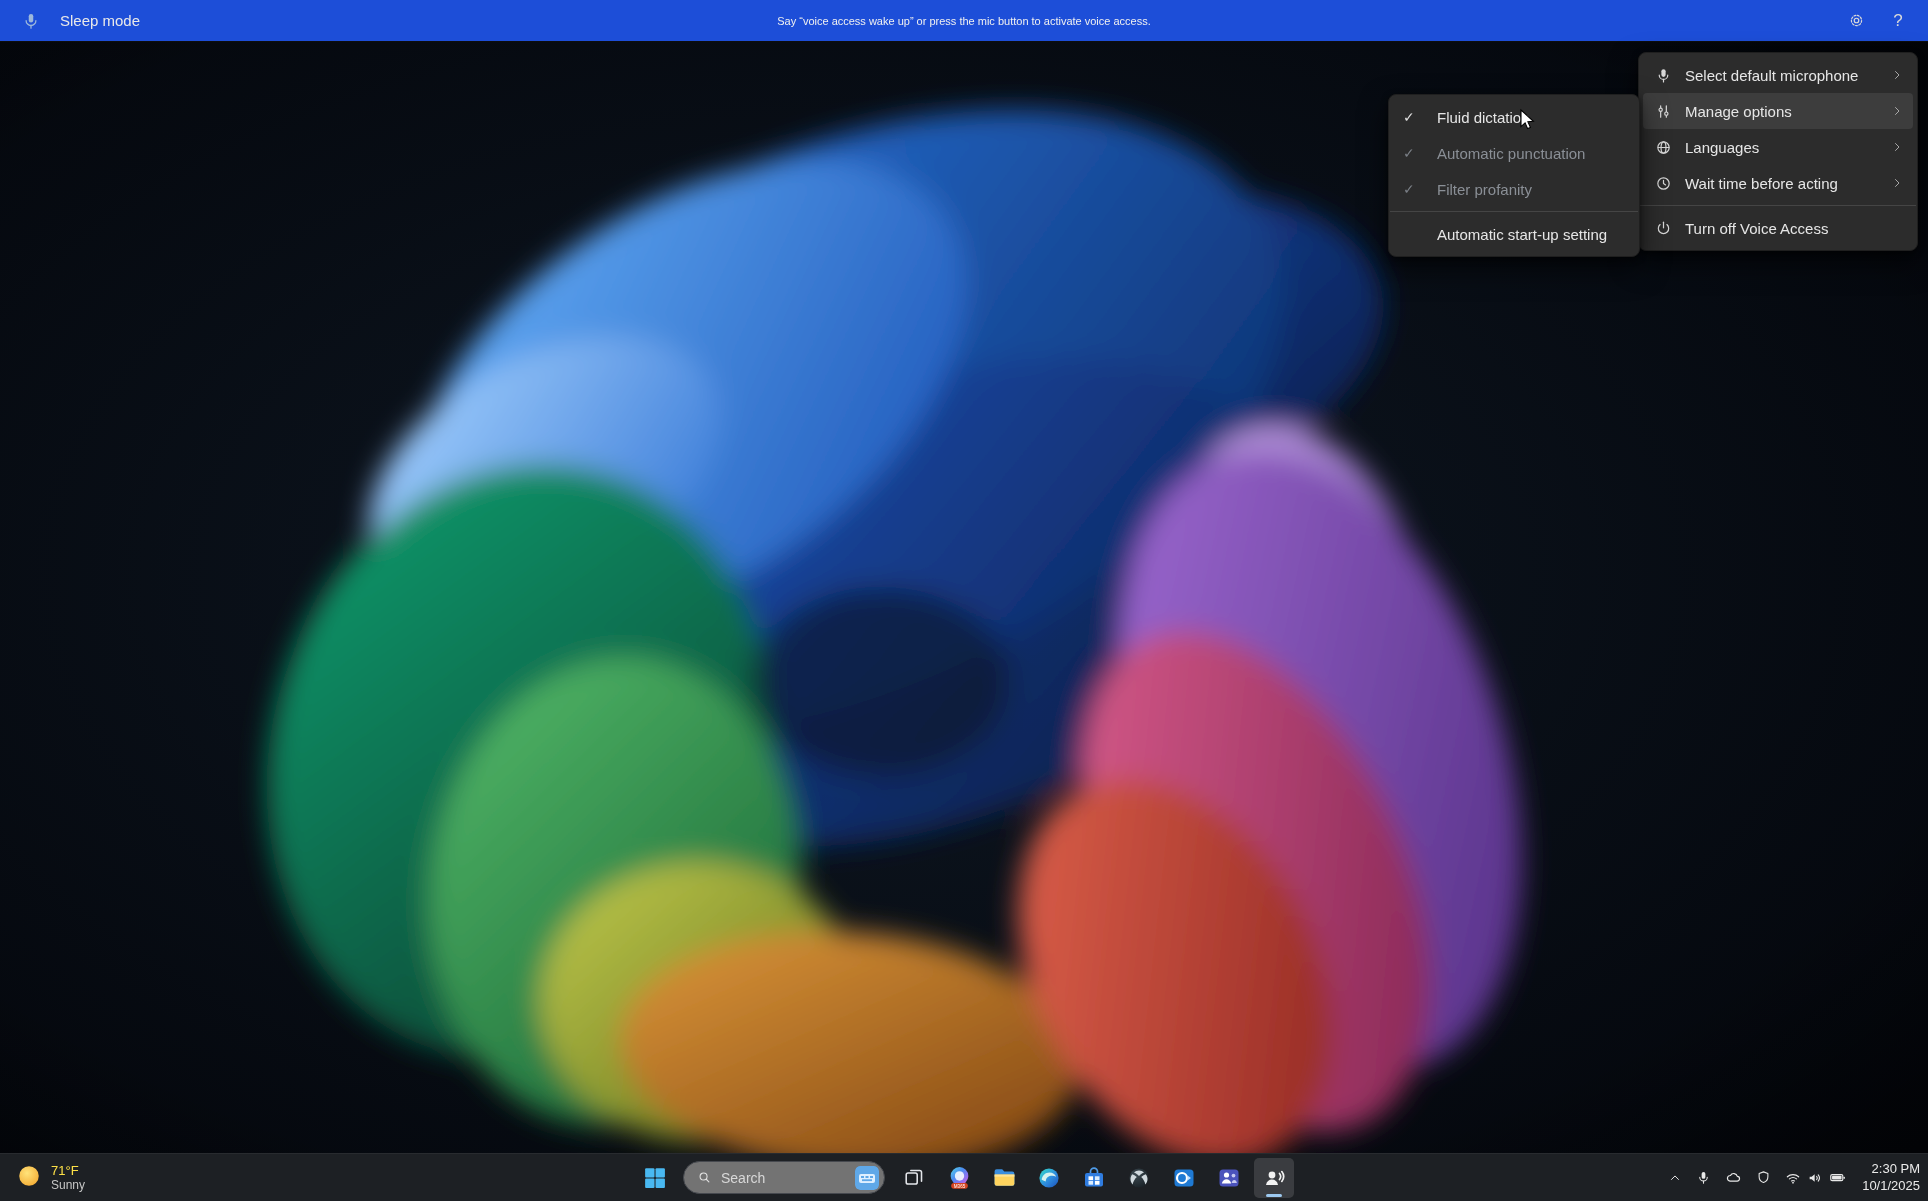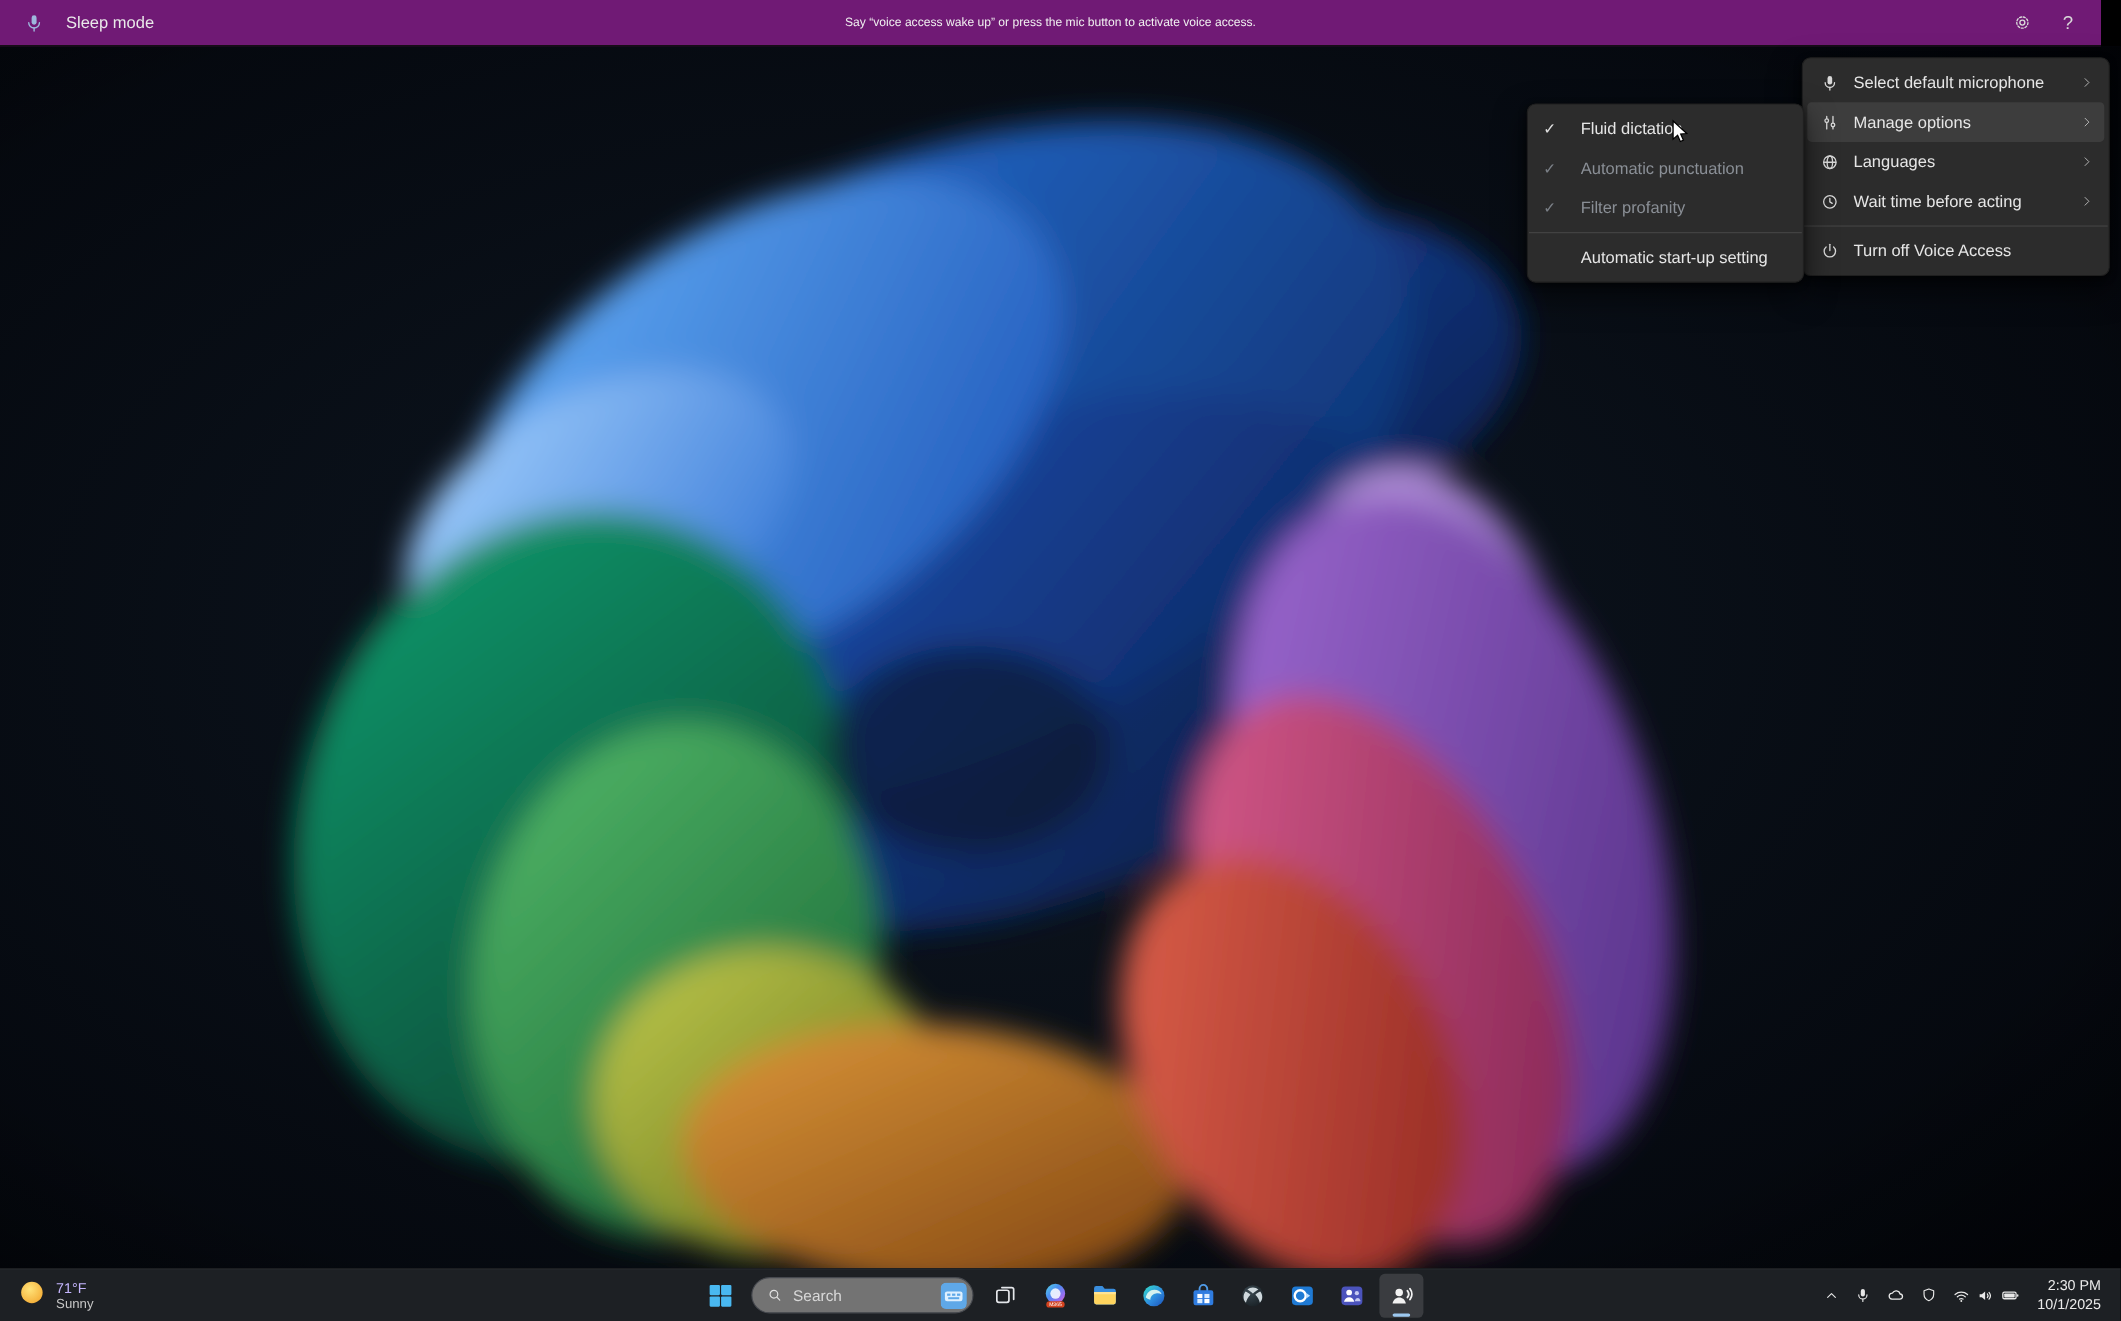--- a/index.html
+++ b/index.html
@@ -8,7 +8,7 @@
   #screen { position:relative; width:1928px; height:1201px; overflow:hidden; }
 
   
-  .voicebar { position:absolute; top:0; left:0; right:18px; height:42px; background:#701a75;
+  .voicebar { position:absolute; top:0; left:0; right:0; height:42px; background:#1d4ed8;
     border-bottom:1px solid #0d0d0d; z-index:60; color:#e9e9e9; display:flex; align-items:center; }
   .vb-left { display:flex; align-items:center; gap:16px; padding-left:18px; }
   .vb-mic { width:26px; height:26px; display:flex; align-items:center; justify-content:center;

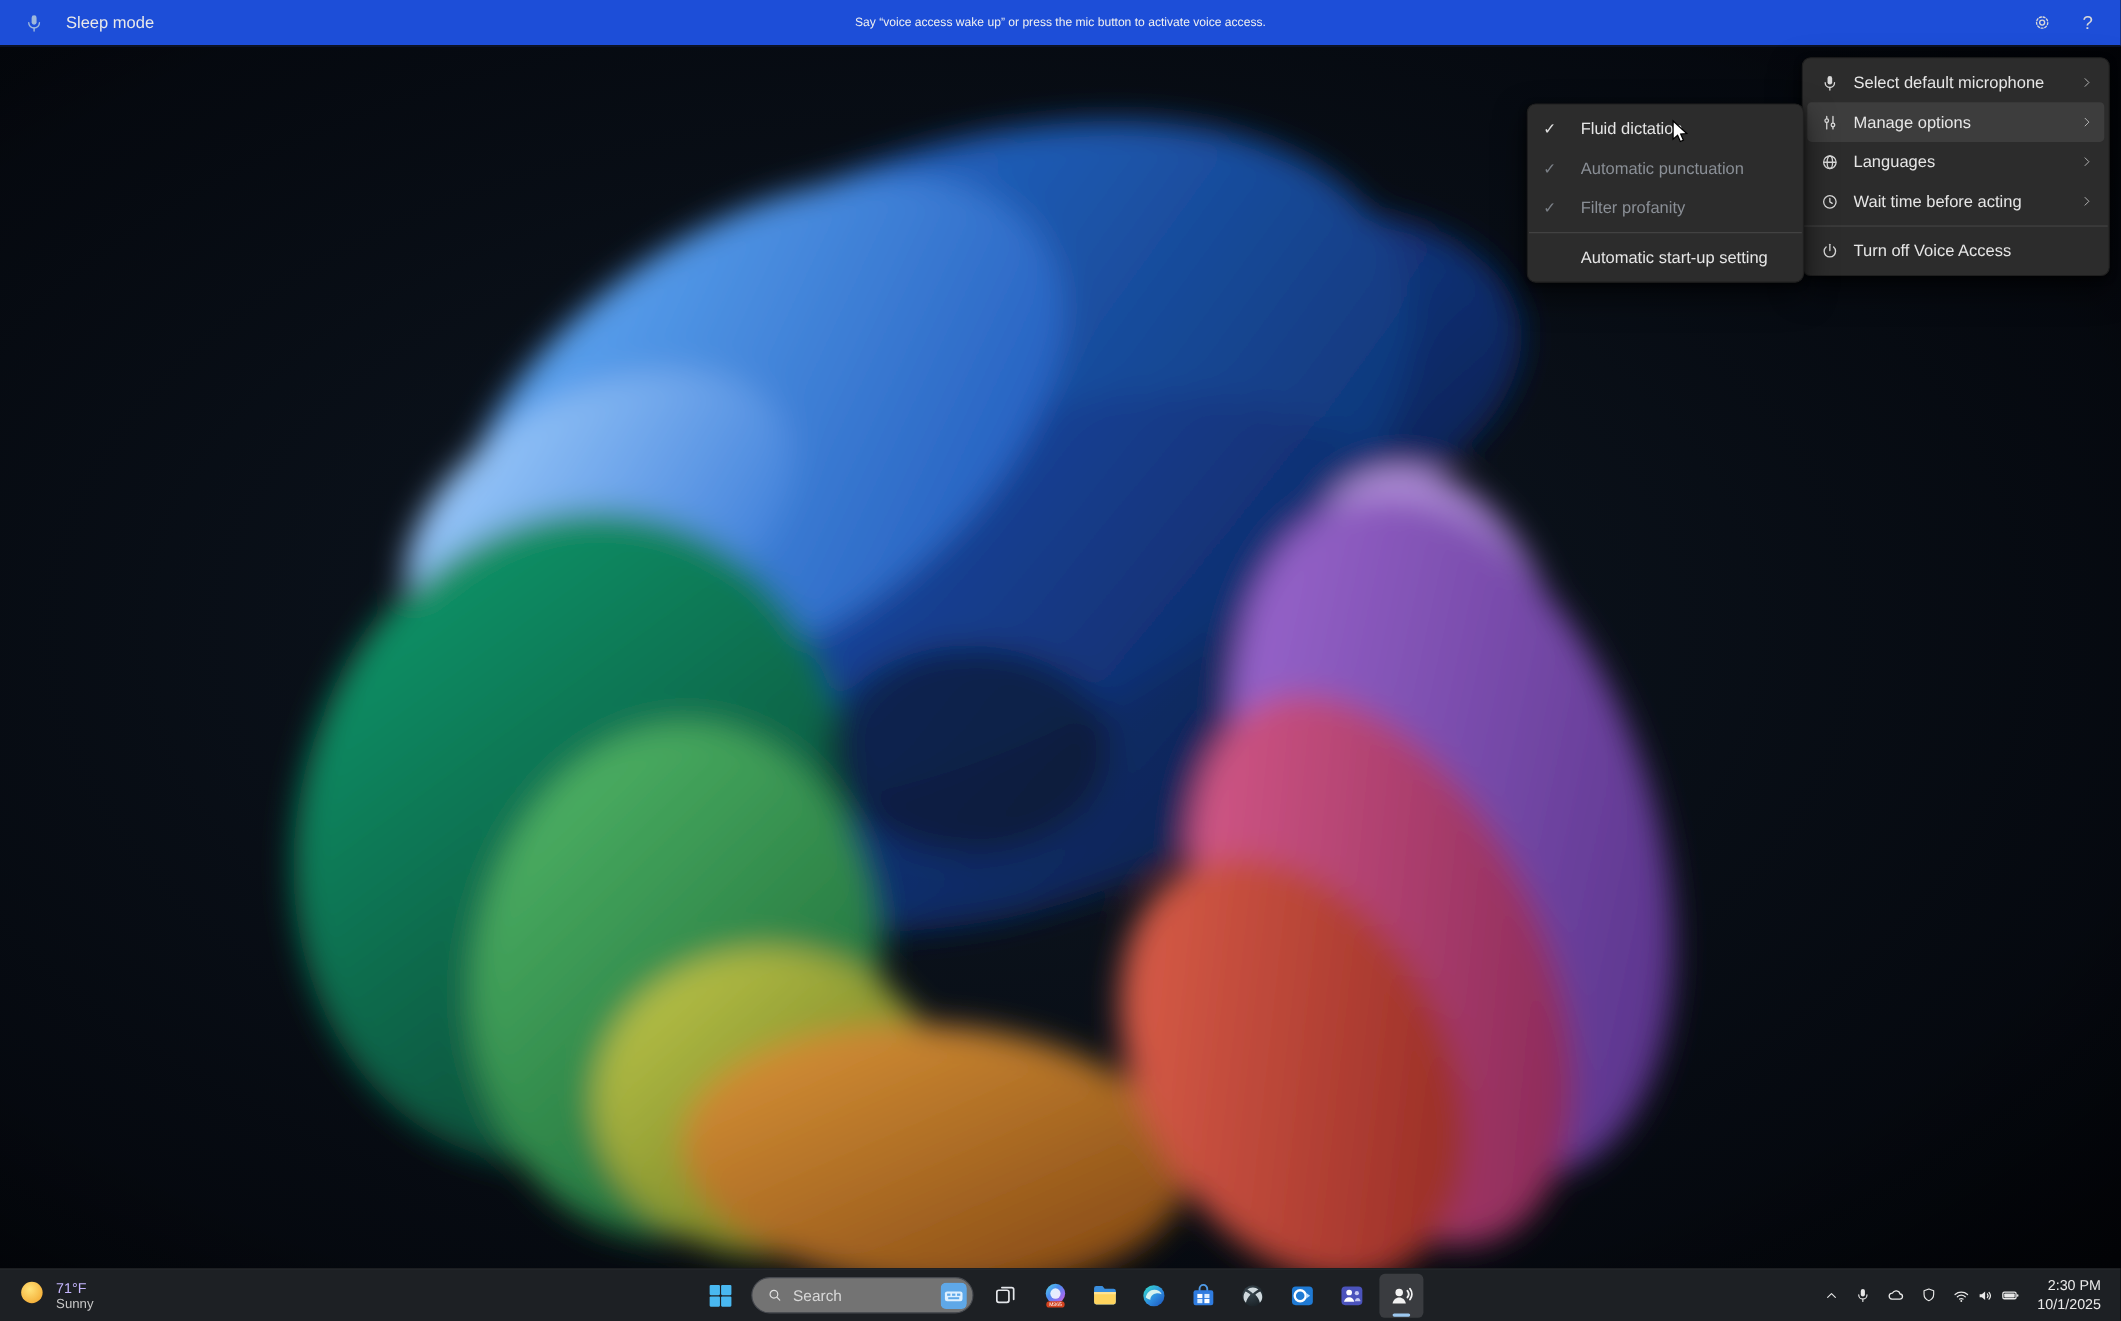--- a/index.html
+++ b/index.html
@@ -48,7 +48,7 @@
   .tb-weather { position:absolute; left:4px; top:0; height:100%; display:flex; align-items:center;
     gap:9px; padding:0 12px; border-radius:4px; }
   .weather-text { display:flex; flex-direction:column; justify-content:center; line-height:1.2; }
-  .weather-temp { font-size:13px; color:#c4b5fd; }
+  .weather-temp { font-size:13px; color:#fde047; }
   .weather-cond { font-size:12px; color:#c6c6c6; }
 
   .tb-center { position:absolute; left:50%; transform:translateX(-50%); top:0; height:100%;

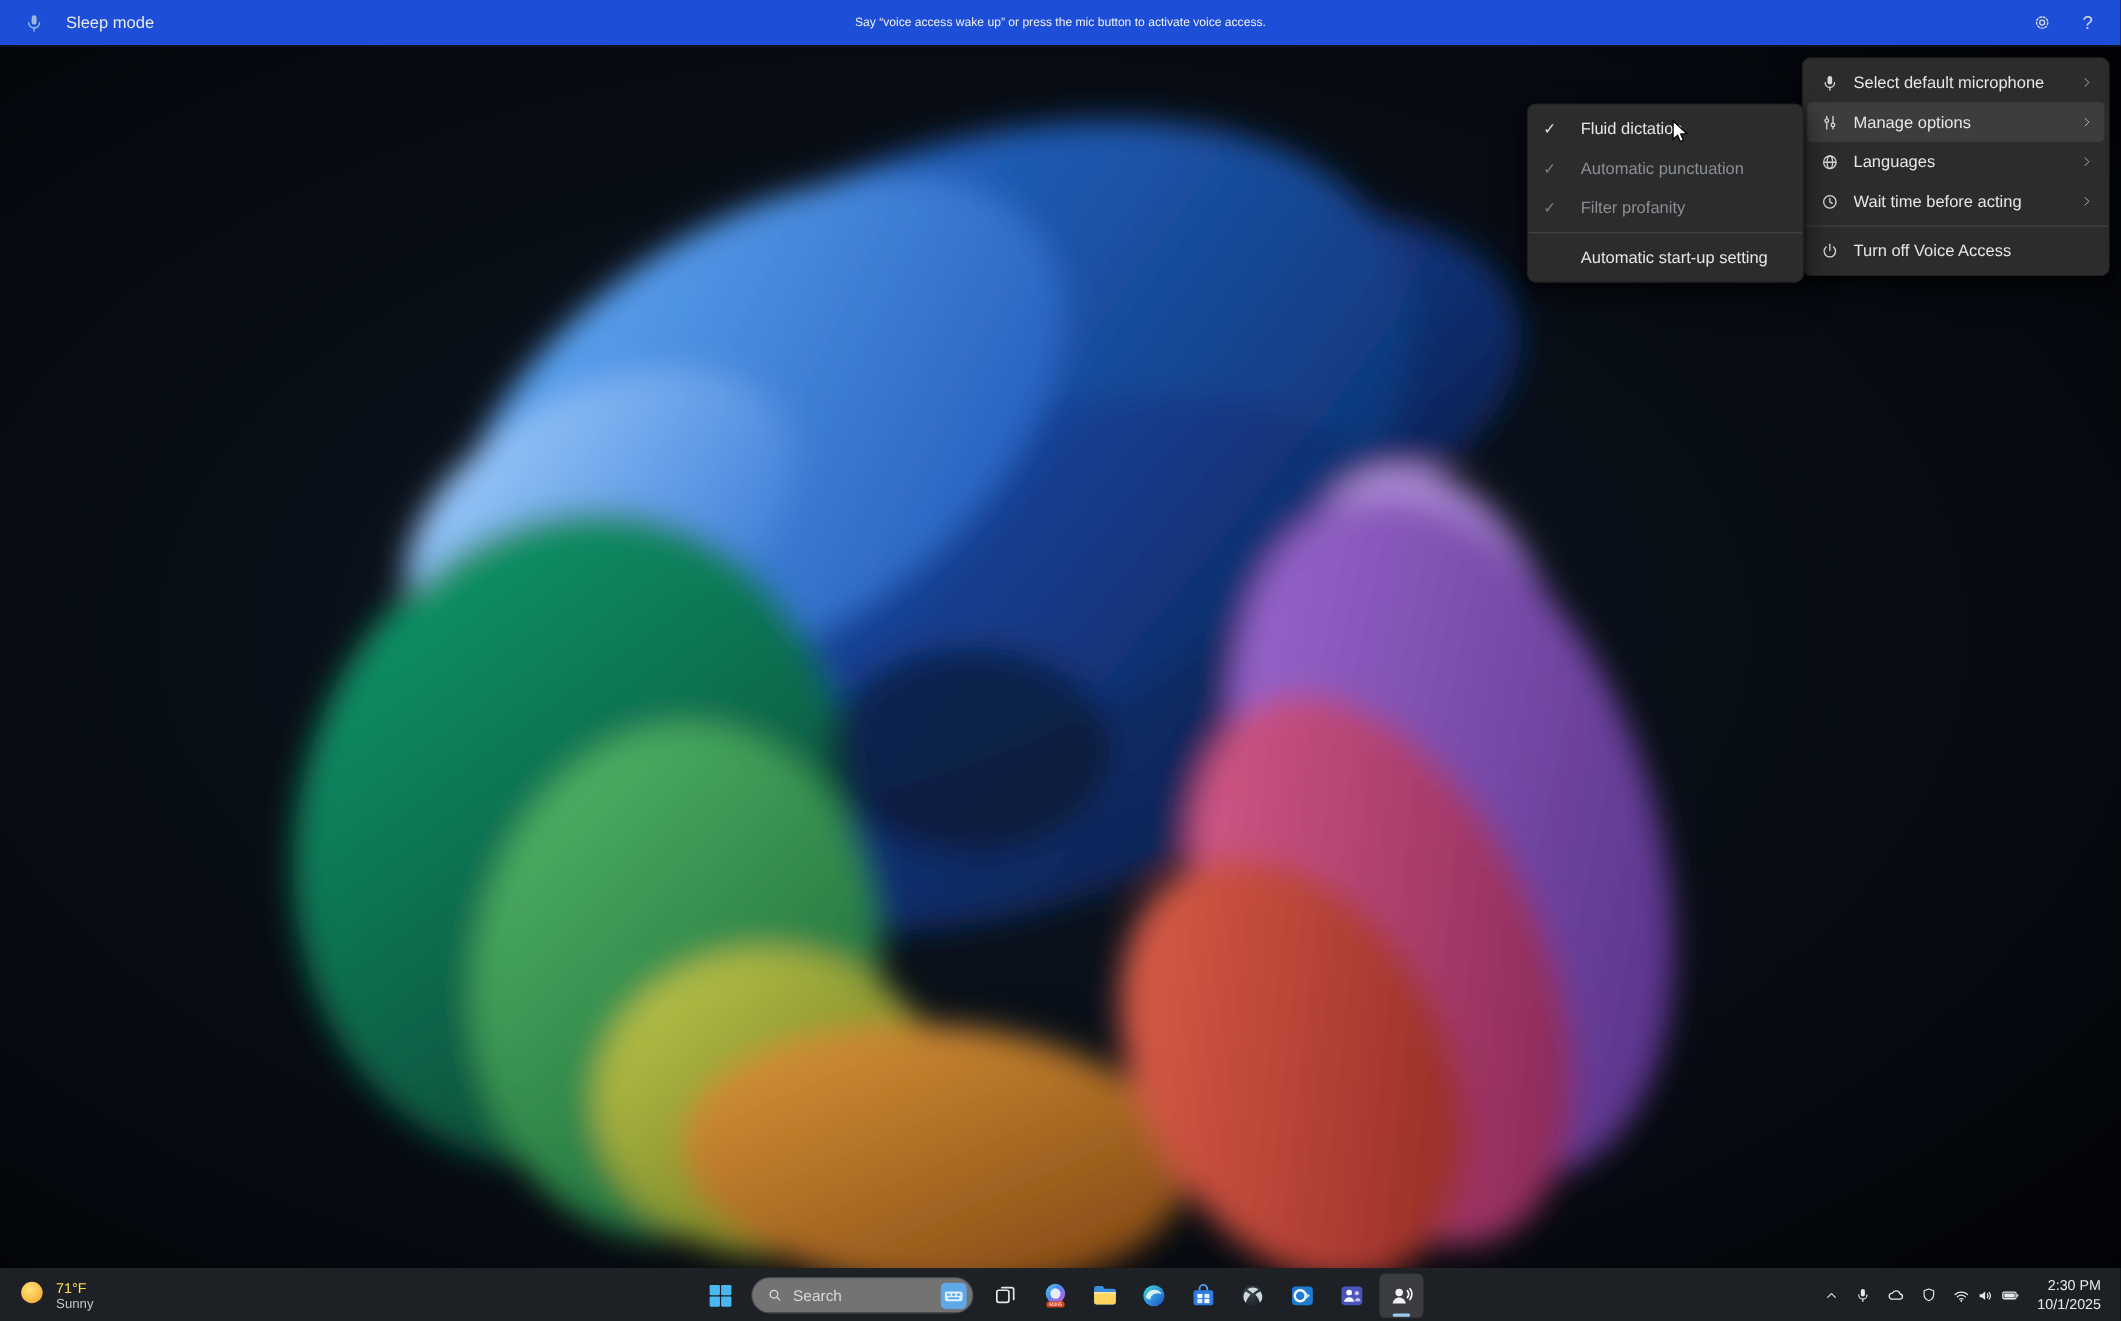--- a/index.html
+++ b/index.html
@@ -64,7 +64,7 @@
   .search-label { flex:1; font-size:14px; color:#d8d8d8; }
   .search-badge { width:24px; height:24px; border-radius:5px; overflow:hidden; display:flex; }
 
-  .tb-tray { position:absolute; right:0; top:0; height:100%; display:flex; align-items:center; gap:2px; padding-right:10px; }
+  .tb-tray { position:absolute; right:0; top:0; height:100%; display:flex; align-items:center; gap:2px; }
   .tray-btn { height:36px; border-radius:4px; display:flex; align-items:center; justify-content:center;
     color:#e8e8e8; padding:0 6px; gap:6px; }
   .clock { display:flex; flex-direction:column; align-items:flex-end; justify-content:center;

